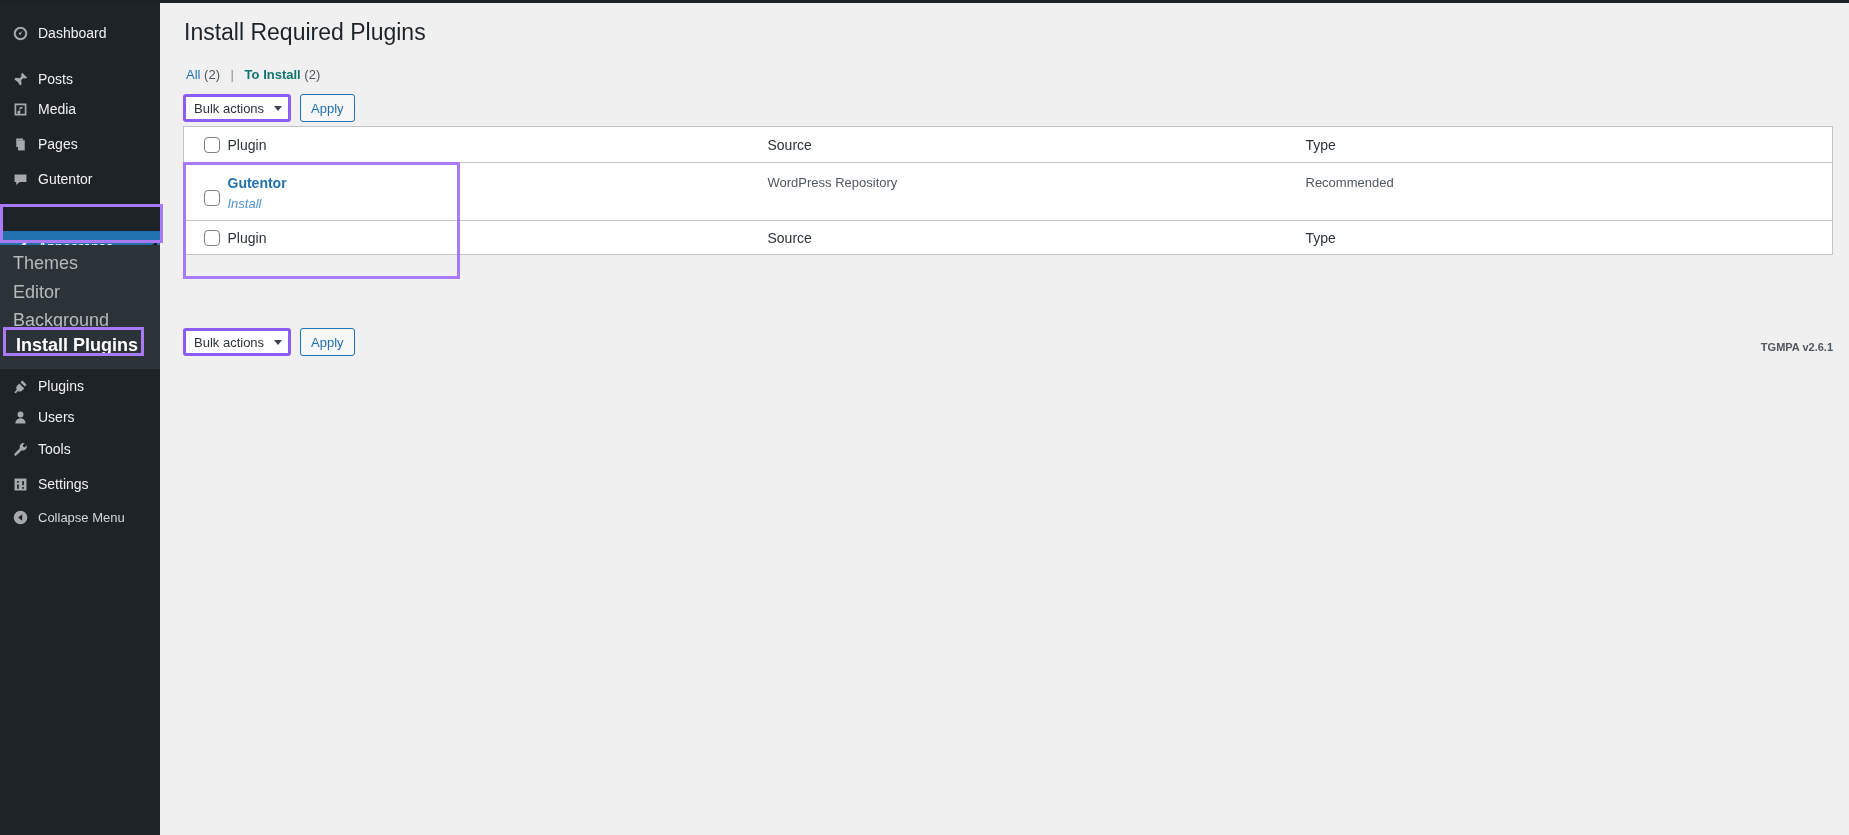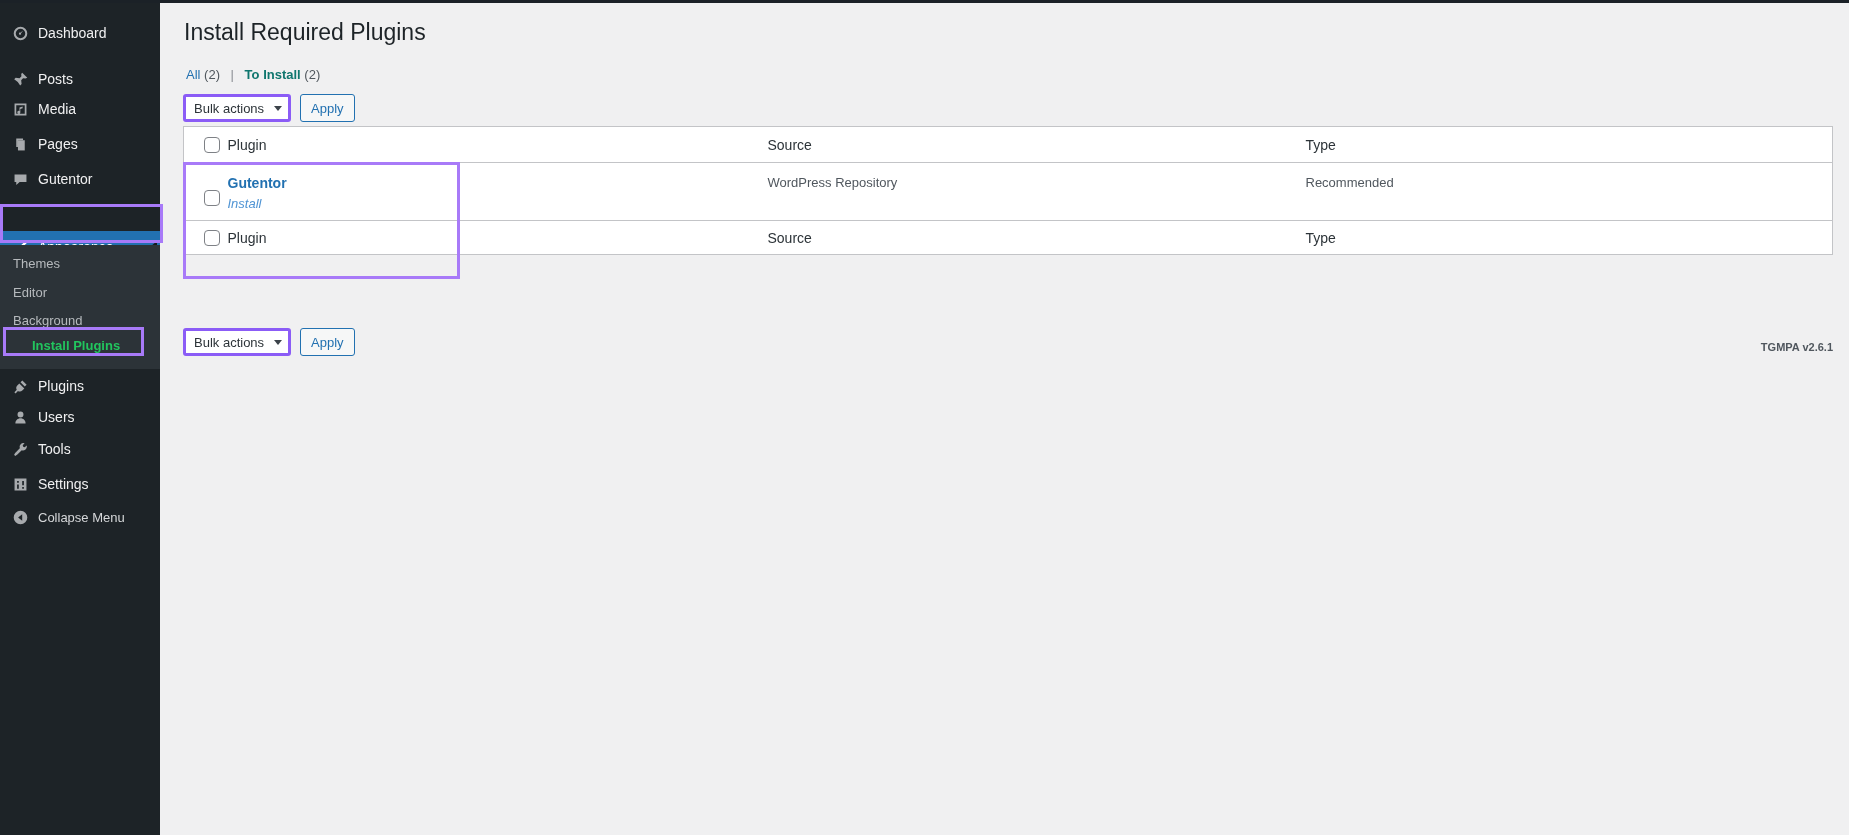--- a/index.html
+++ b/index.html
@@ -23,7 +23,7 @@
     border-top:6px solid transparent;border-bottom:6px solid transparent;border-right:7px solid #16191d;}
   .submenu{position:absolute;left:0;top:242px;width:160px;height:124px;background:#2c3338;}
   .submenu-item{position:absolute;left:0;width:160px;height:20px;display:flex;align-items:center;
-    padding-left:13px;box-sizing:border-box;color:#b6babd;font-size:13px;cursor:pointer;}
+    padding-left:13px;box-sizing:border-box;color:#b6babd;font-size:18px;cursor:pointer;}
   .submenu-item.current{color:#22c55e;font-weight:bold;padding-left:32px;}
   .collapse-label{color:#d5d7d9;}
 

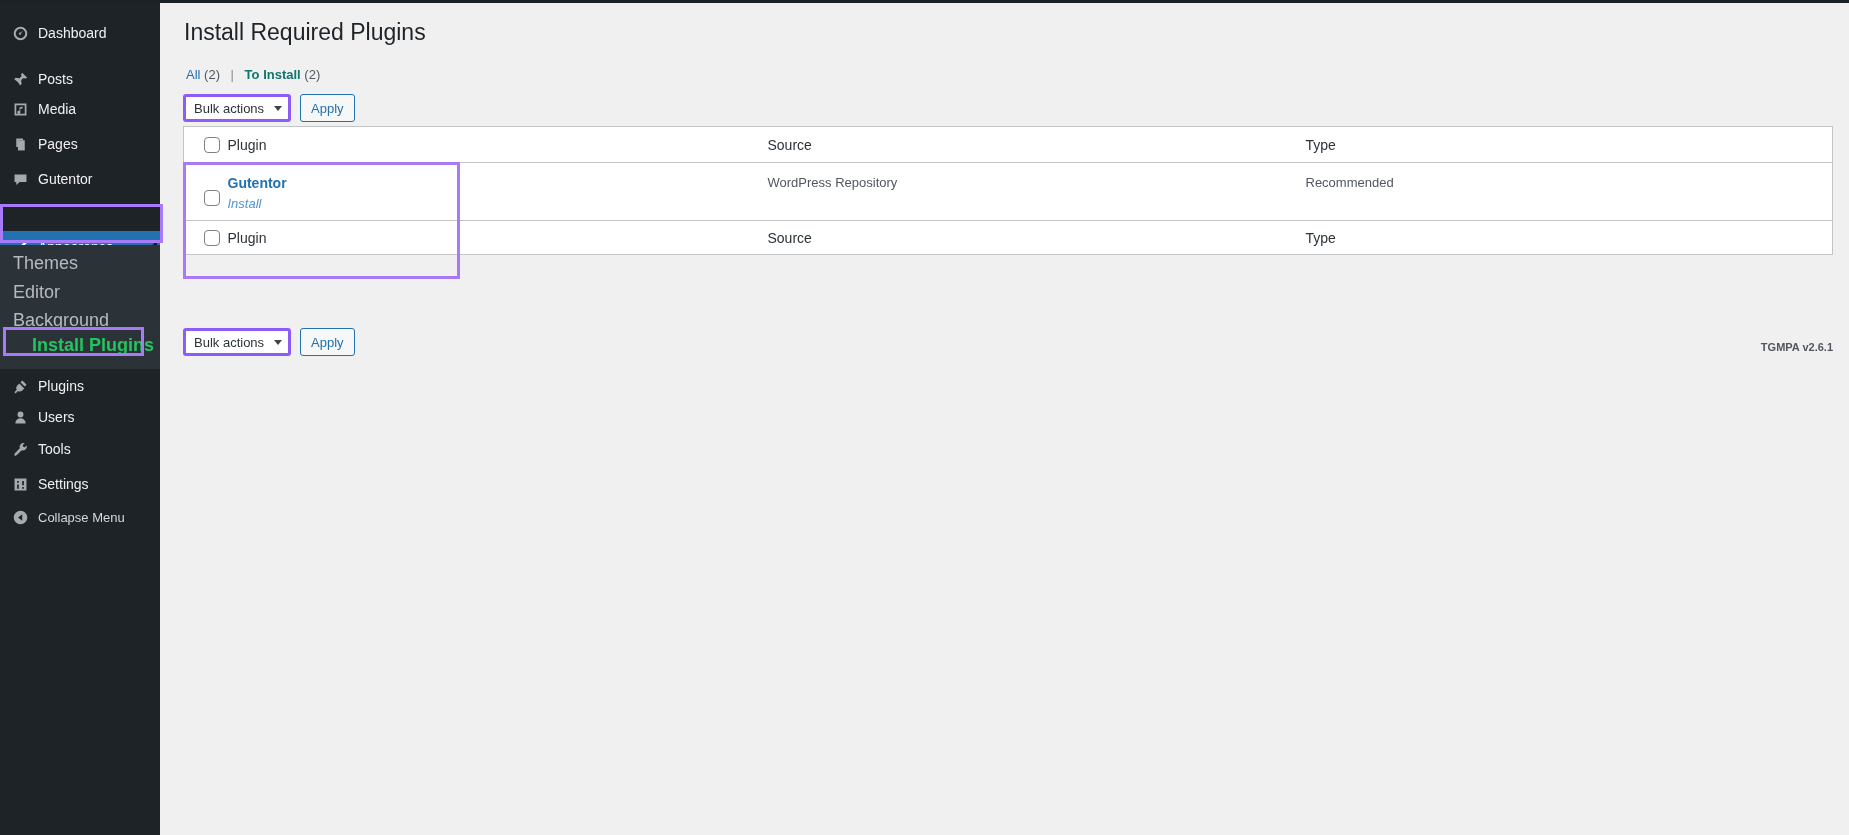--- a/index.html
+++ b/index.html
@@ -24,7 +24,7 @@
   .submenu{position:absolute;left:0;top:242px;width:160px;height:124px;background:#2c3338;}
   .submenu-item{position:absolute;left:0;width:160px;height:20px;display:flex;align-items:center;
     padding-left:13px;box-sizing:border-box;color:#b6babd;font-size:18px;cursor:pointer;}
-  .submenu-item.current{color:#22c55e;font-weight:bold;padding-left:32px;}
+  .submenu-item.current{color:#ffffff;font-weight:bold;padding-left:16px;}
   .collapse-label{color:#d5d7d9;}
 
   

